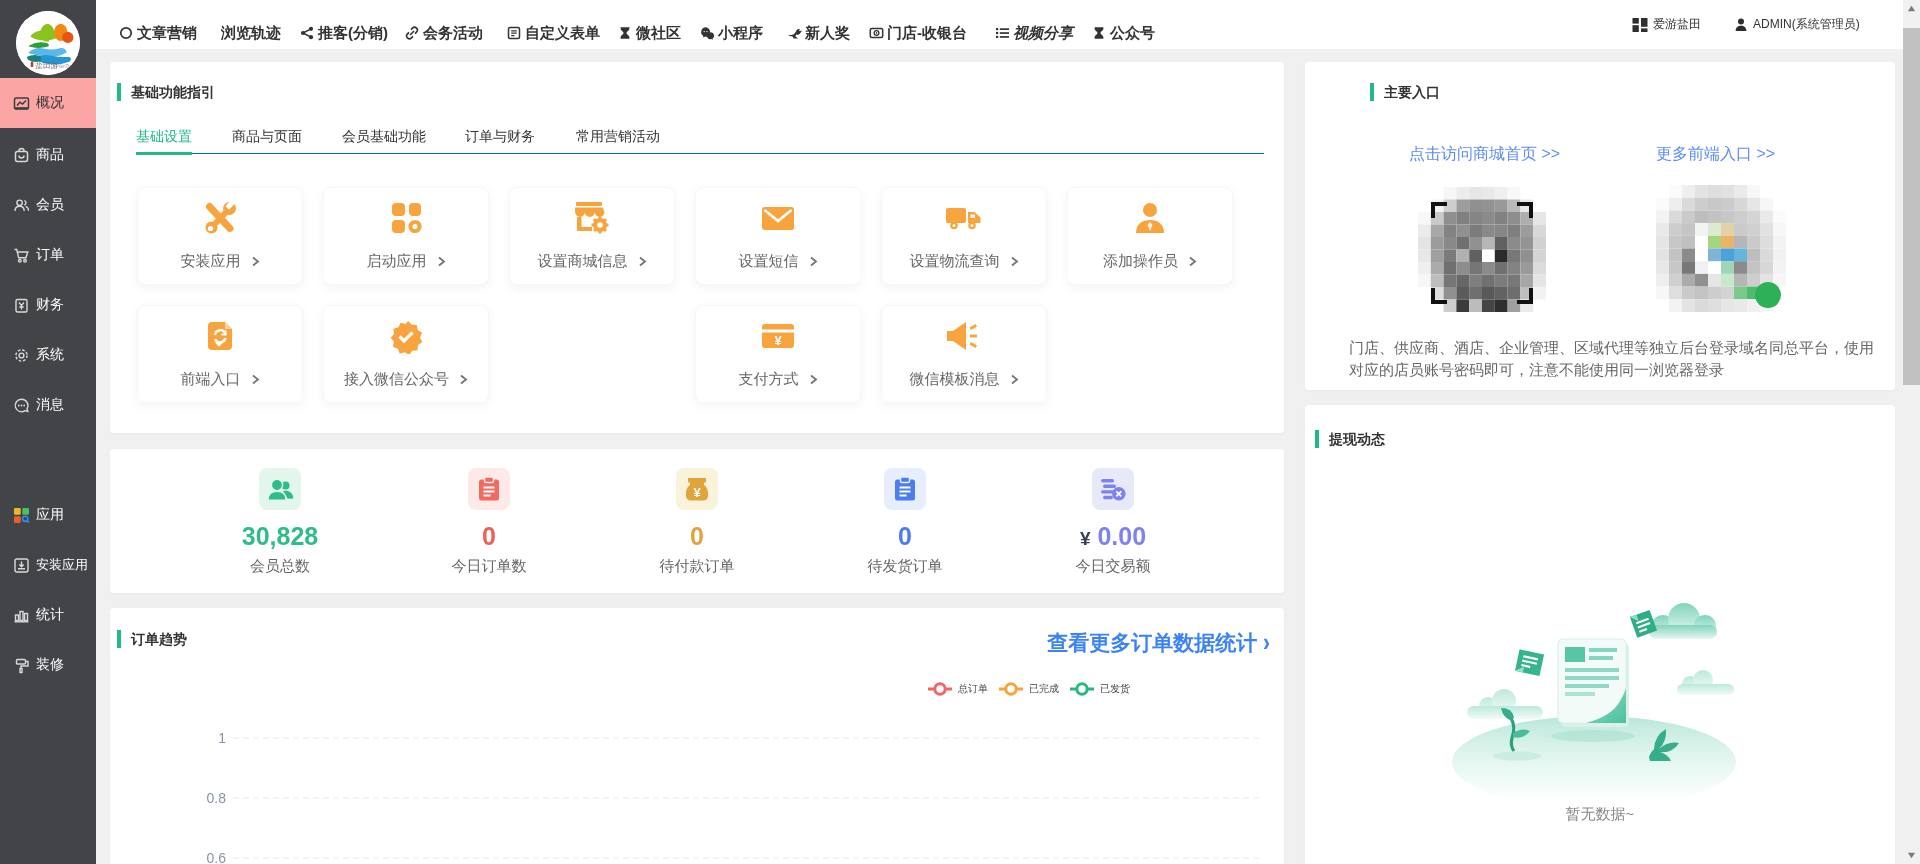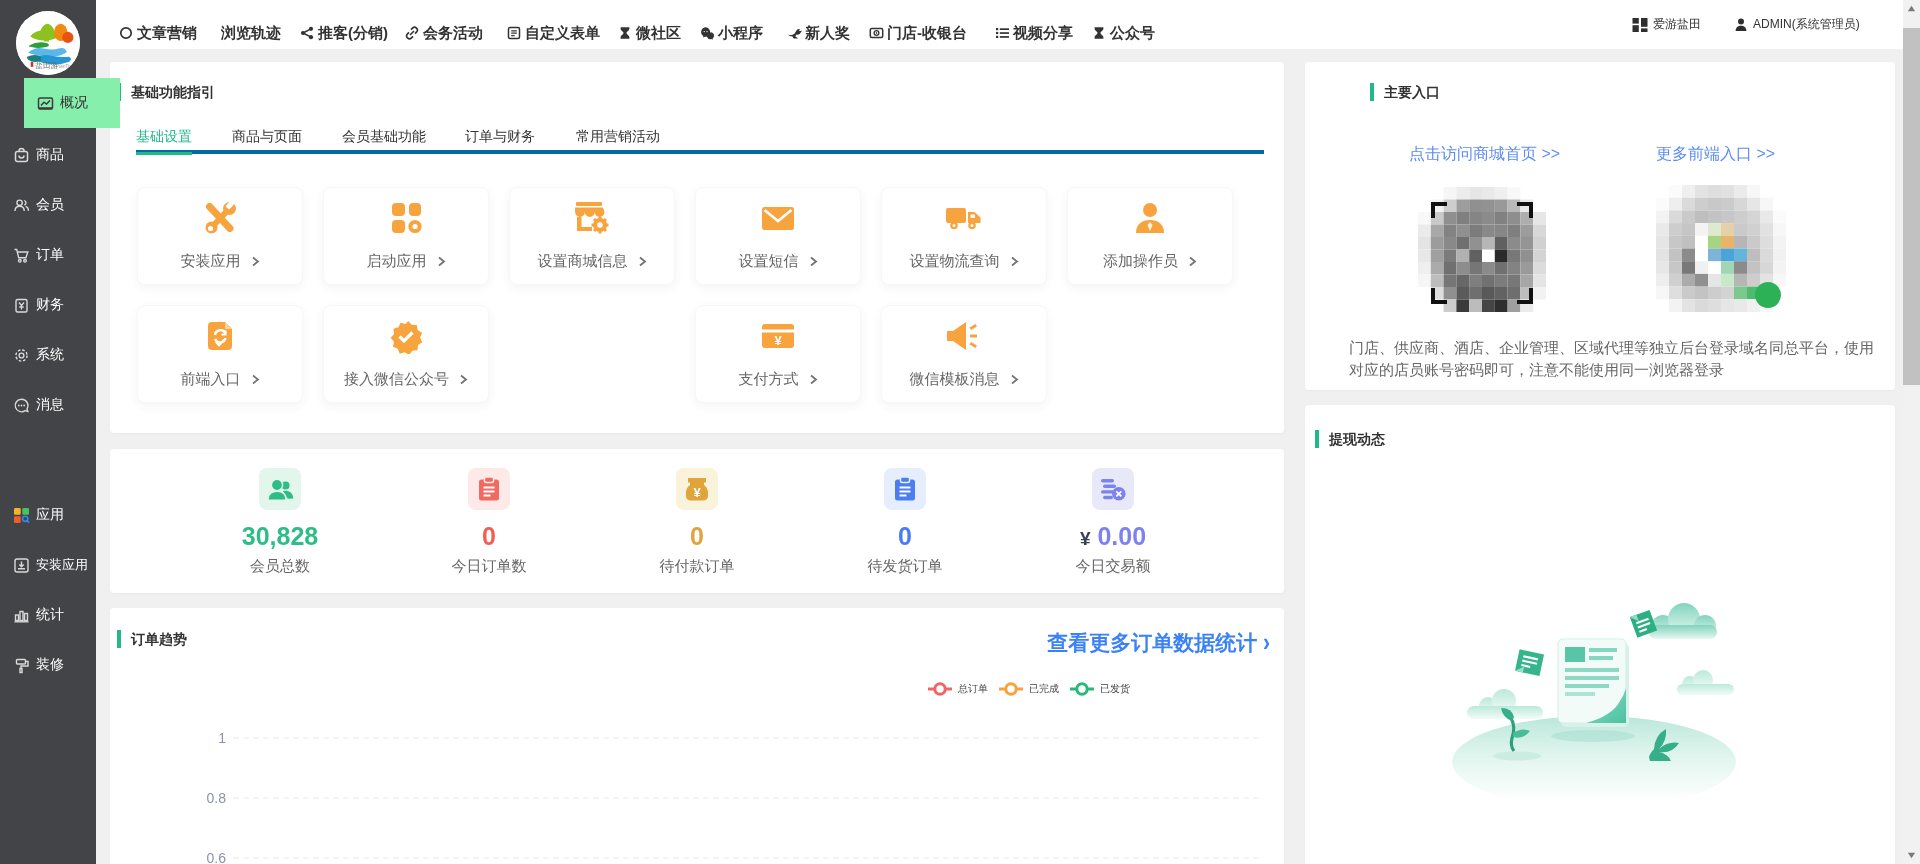--- a/index.html
+++ b/index.html
@@ -174,7 +174,7 @@
           <circle cx="7.5" cy="7" r="2.4" fill="none" stroke="#333" stroke-width="1.3"></circle>
           <path d="M6.7 7 h1.6 M7.5 6 v2" stroke="#333" stroke-width=".8"></path>
         </svg></span>门店-收银台</div>
-  <div class="nav-item" style="left:899px;"><span class="ni"><svg width="15" height="14" viewBox="0 0 15 14">
+  <div class="nav-item" style="left:899px;font-style:italic;"><span class="ni"><svg width="15" height="14" viewBox="0 0 15 14">
           <g fill="#333">
             <rect x="1" y="2" width="2.2" height="2.2"></rect>
             <rect x="1" y="5.9" width="2.2" height="2.2"></rect>

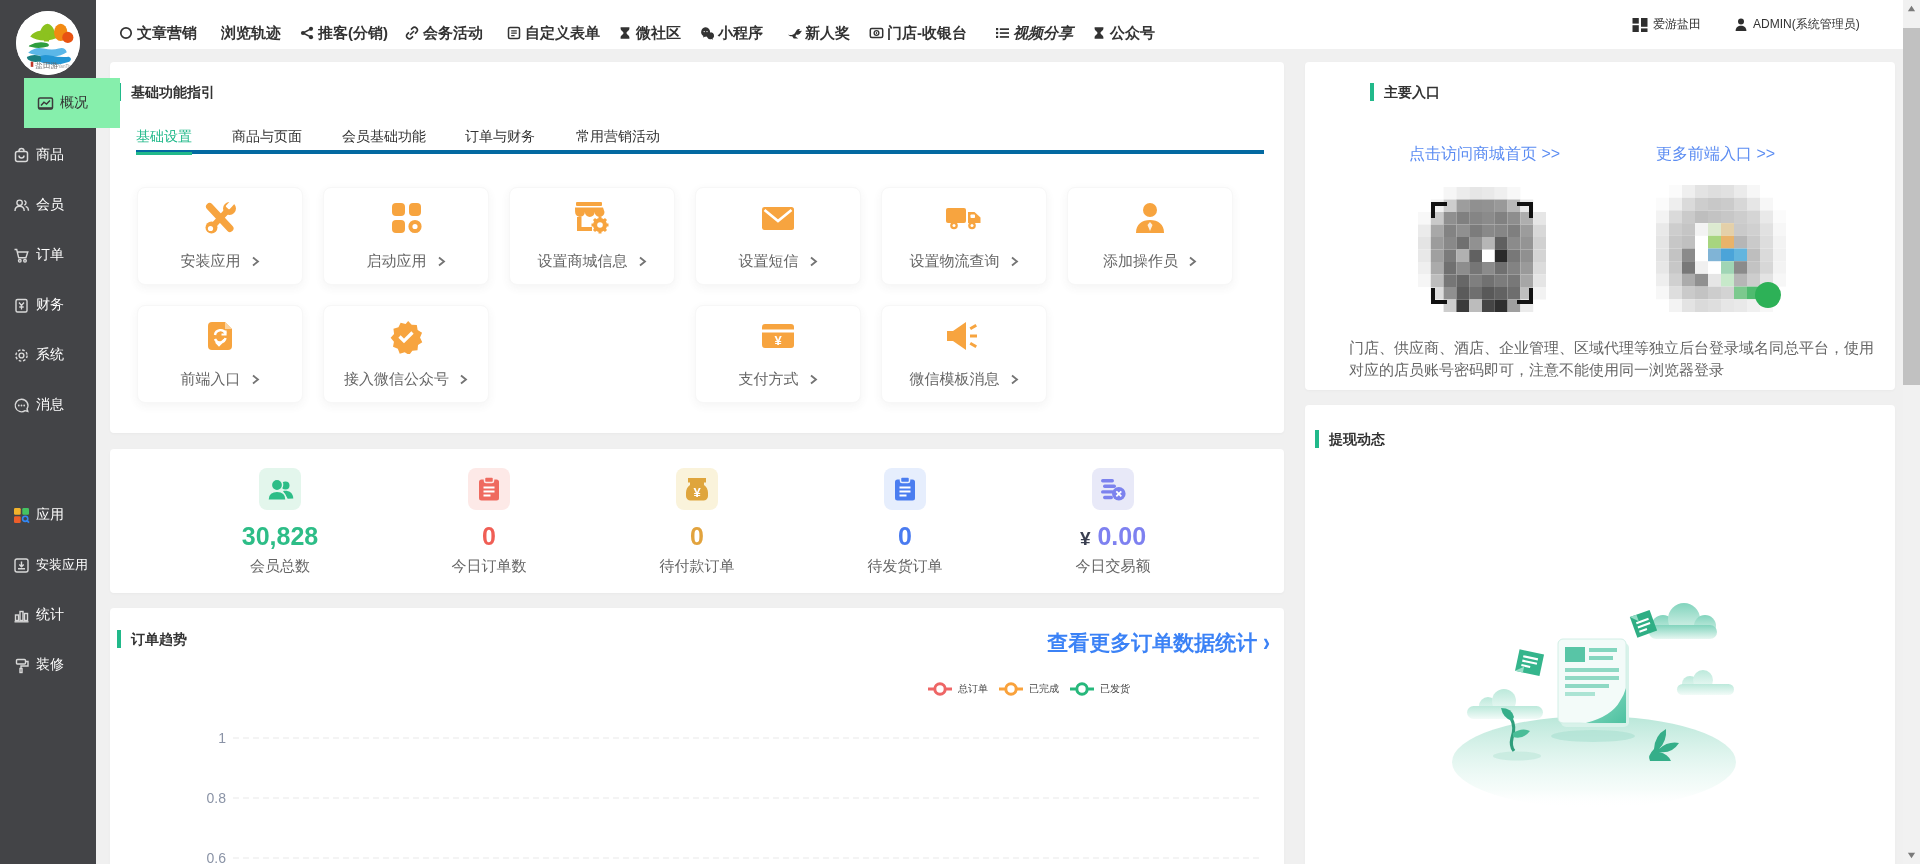--- a/index.html
+++ b/index.html
@@ -9,7 +9,7 @@
 .logo { position:absolute; left:16px; top:11px; width:64px; height:64px; border-radius:50%; background:#fff; overflow:hidden; }
 .menu-item { position:absolute; left:0; width:96px; height:50px; color:#fff; font-size:14px; display:flex; align-items:center; }
 .menu-item .mi { width:17px; height:17px; margin-left:13px; margin-right:6px; flex:0 0 auto; }
-.menu-item.active { background:#86efac; color:#333;margin-left:24px; }
+.menu-item.active { background:#fca5a5; color:#333; }
 .topnav { position:fixed; left:96px; top:0; width:1807px; height:49px; background:#fff; z-index:5; }
 .nav-item { position:absolute; top:0; height:59px; display:flex; align-items:center; padding-top:7px; font-size:15px; color:#333; font-weight:700; }
 .nav-item .ni { width:14px; height:14px; margin-right:4px; }

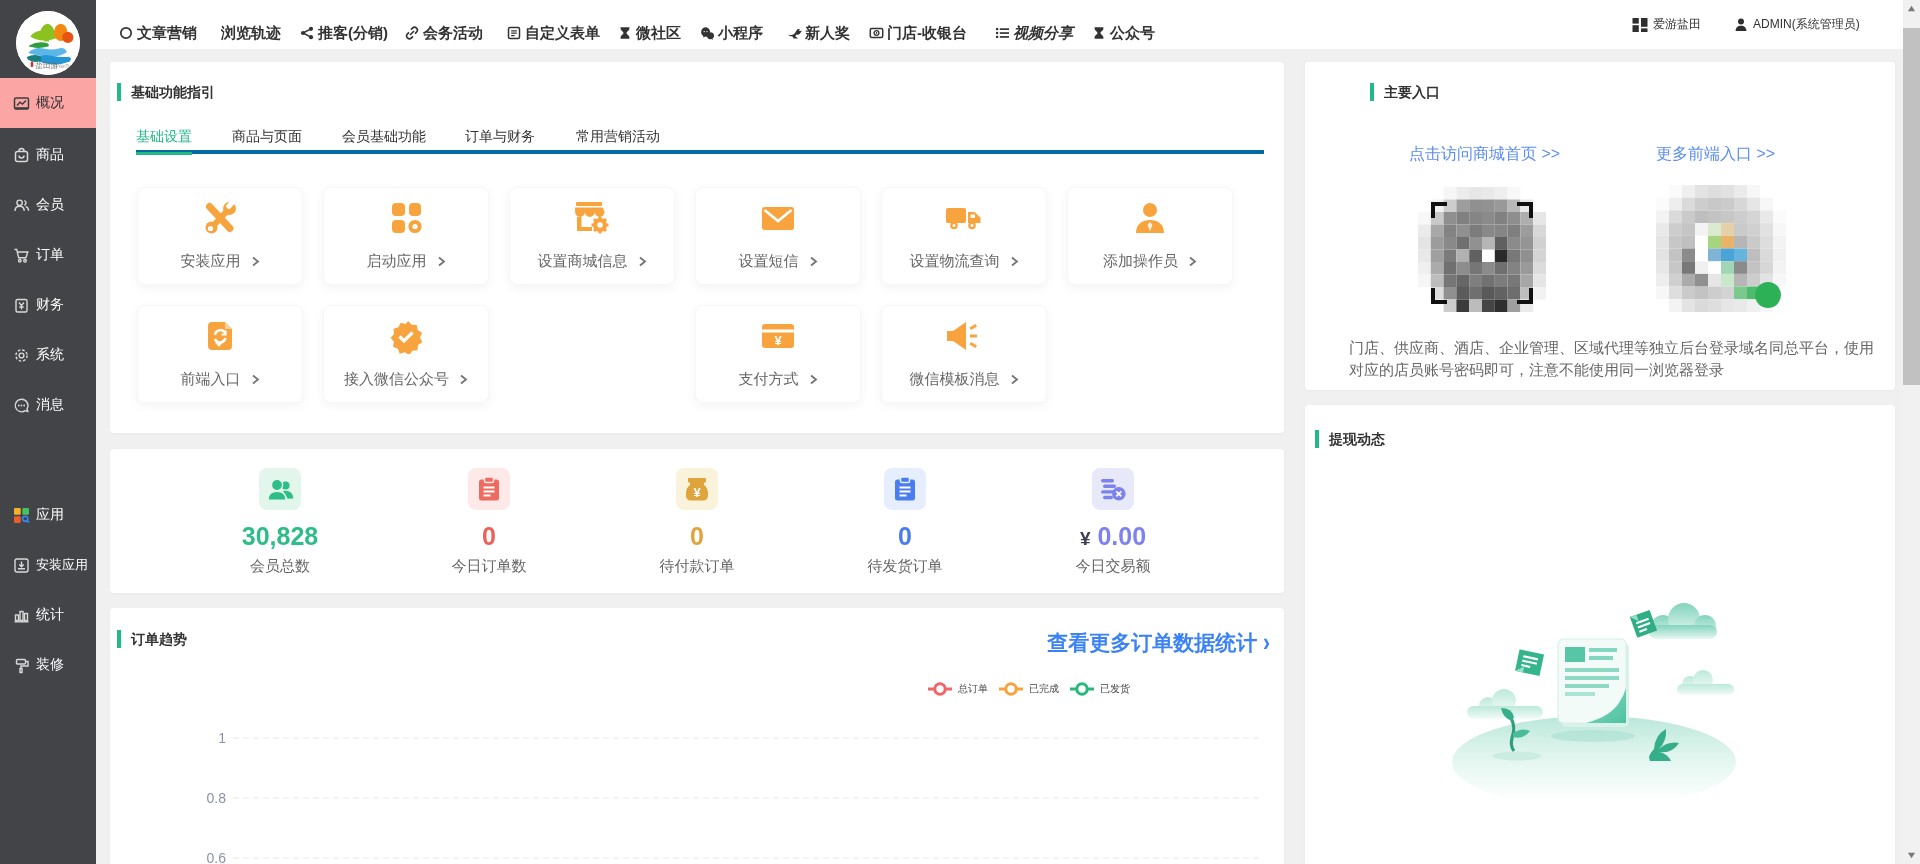--- a/index.html
+++ b/index.html
@@ -22,7 +22,7 @@
 #card-chart { left:110px; top:608px; width:1174px; height:420px; }
 #card-entry { left:1305px; top:62px; width:590px; height:328px; }
 #card-cash  { left:1305px; top:405px; width:590px; height:620px; }
-.tabs { position:absolute; left:26px; top:66px; width:1128px; border-bottom:4px solid #0369a1; height:26px; }
+.tabs { position:absolute; left:26px; top:66px; width:1128px; border-bottom:1px solid #0369a1; height:26px; }
 .tab { position:absolute; top:0; font-size:14px; color:#333; }
 .tab.active { color:#21b98a; }
 .tab.active::after { content:""; position:absolute; left:0; right:0; top:24px; height:3px; background:#21b98a; }

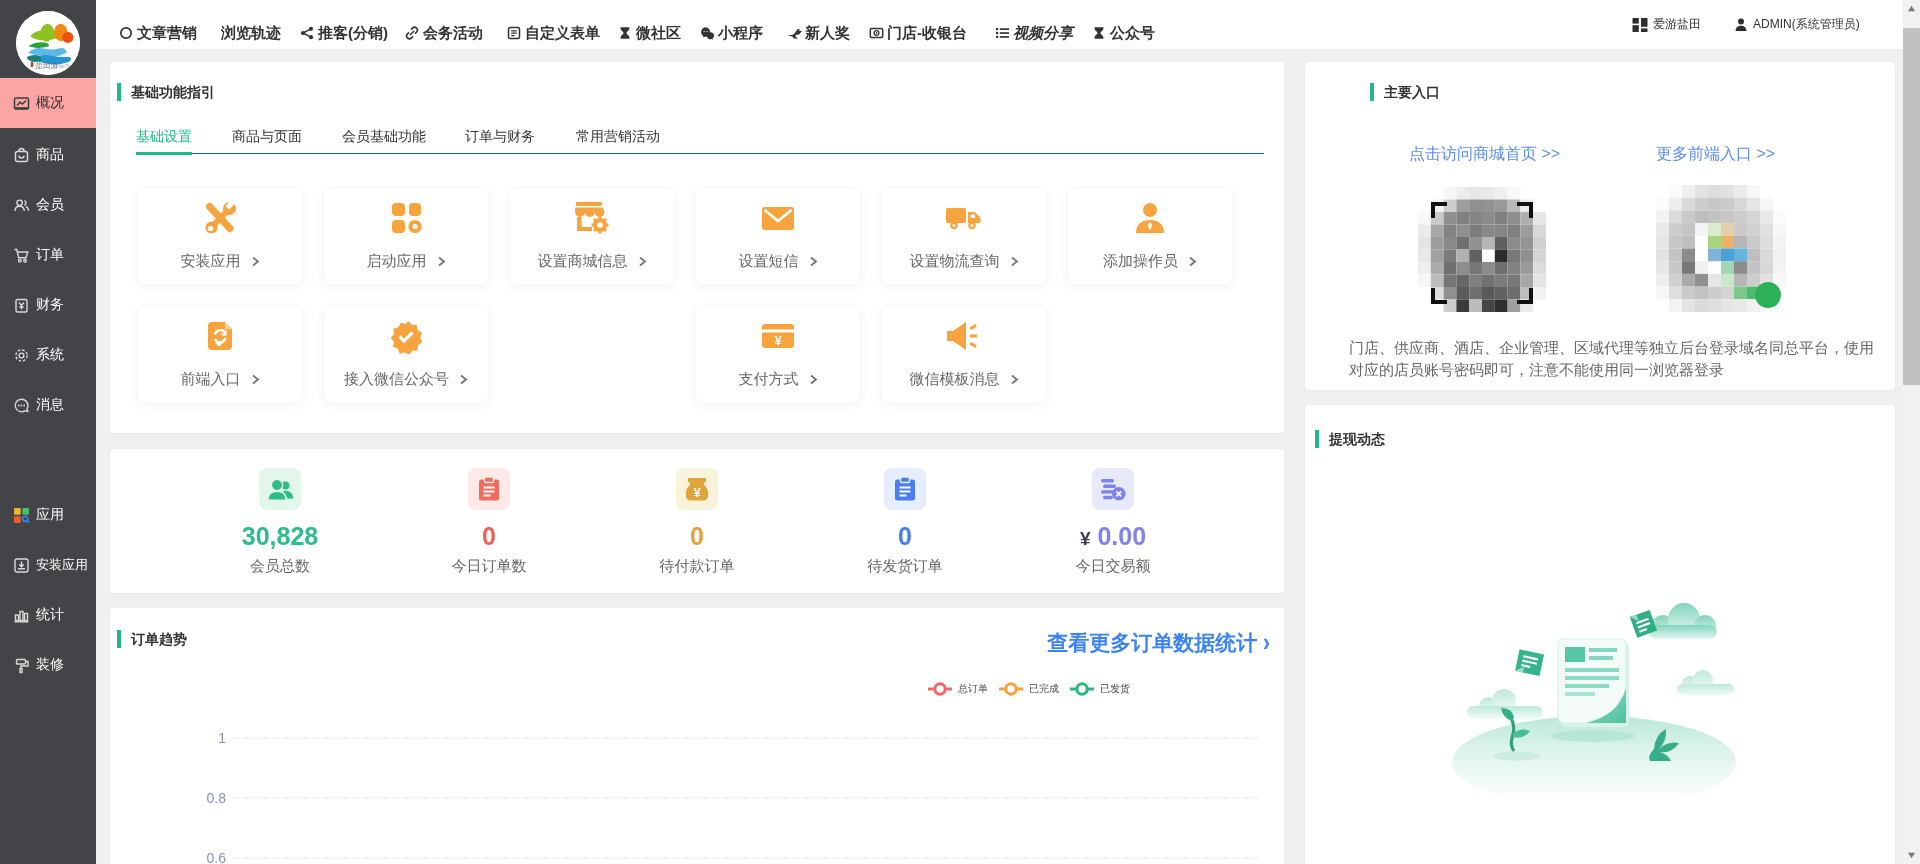--- a/index.html
+++ b/index.html
@@ -738,6 +738,7 @@
 <path d="M66 143 q9-6 17-2 q-7 9-17 6 Z" fill="#49bd97"></path>
 <ellipse cx="70" cy="166" rx="24" ry="4.5" fill="#bce6d9" opacity="0.6"></ellipse>
 </svg></div>
+  <div style="position:absolute;left:0;top:400px;width:100%;text-align:center;font-size:15px;color:#888;">暂无数据~</div>
 </div>
 
 <div class="scrollbar">

